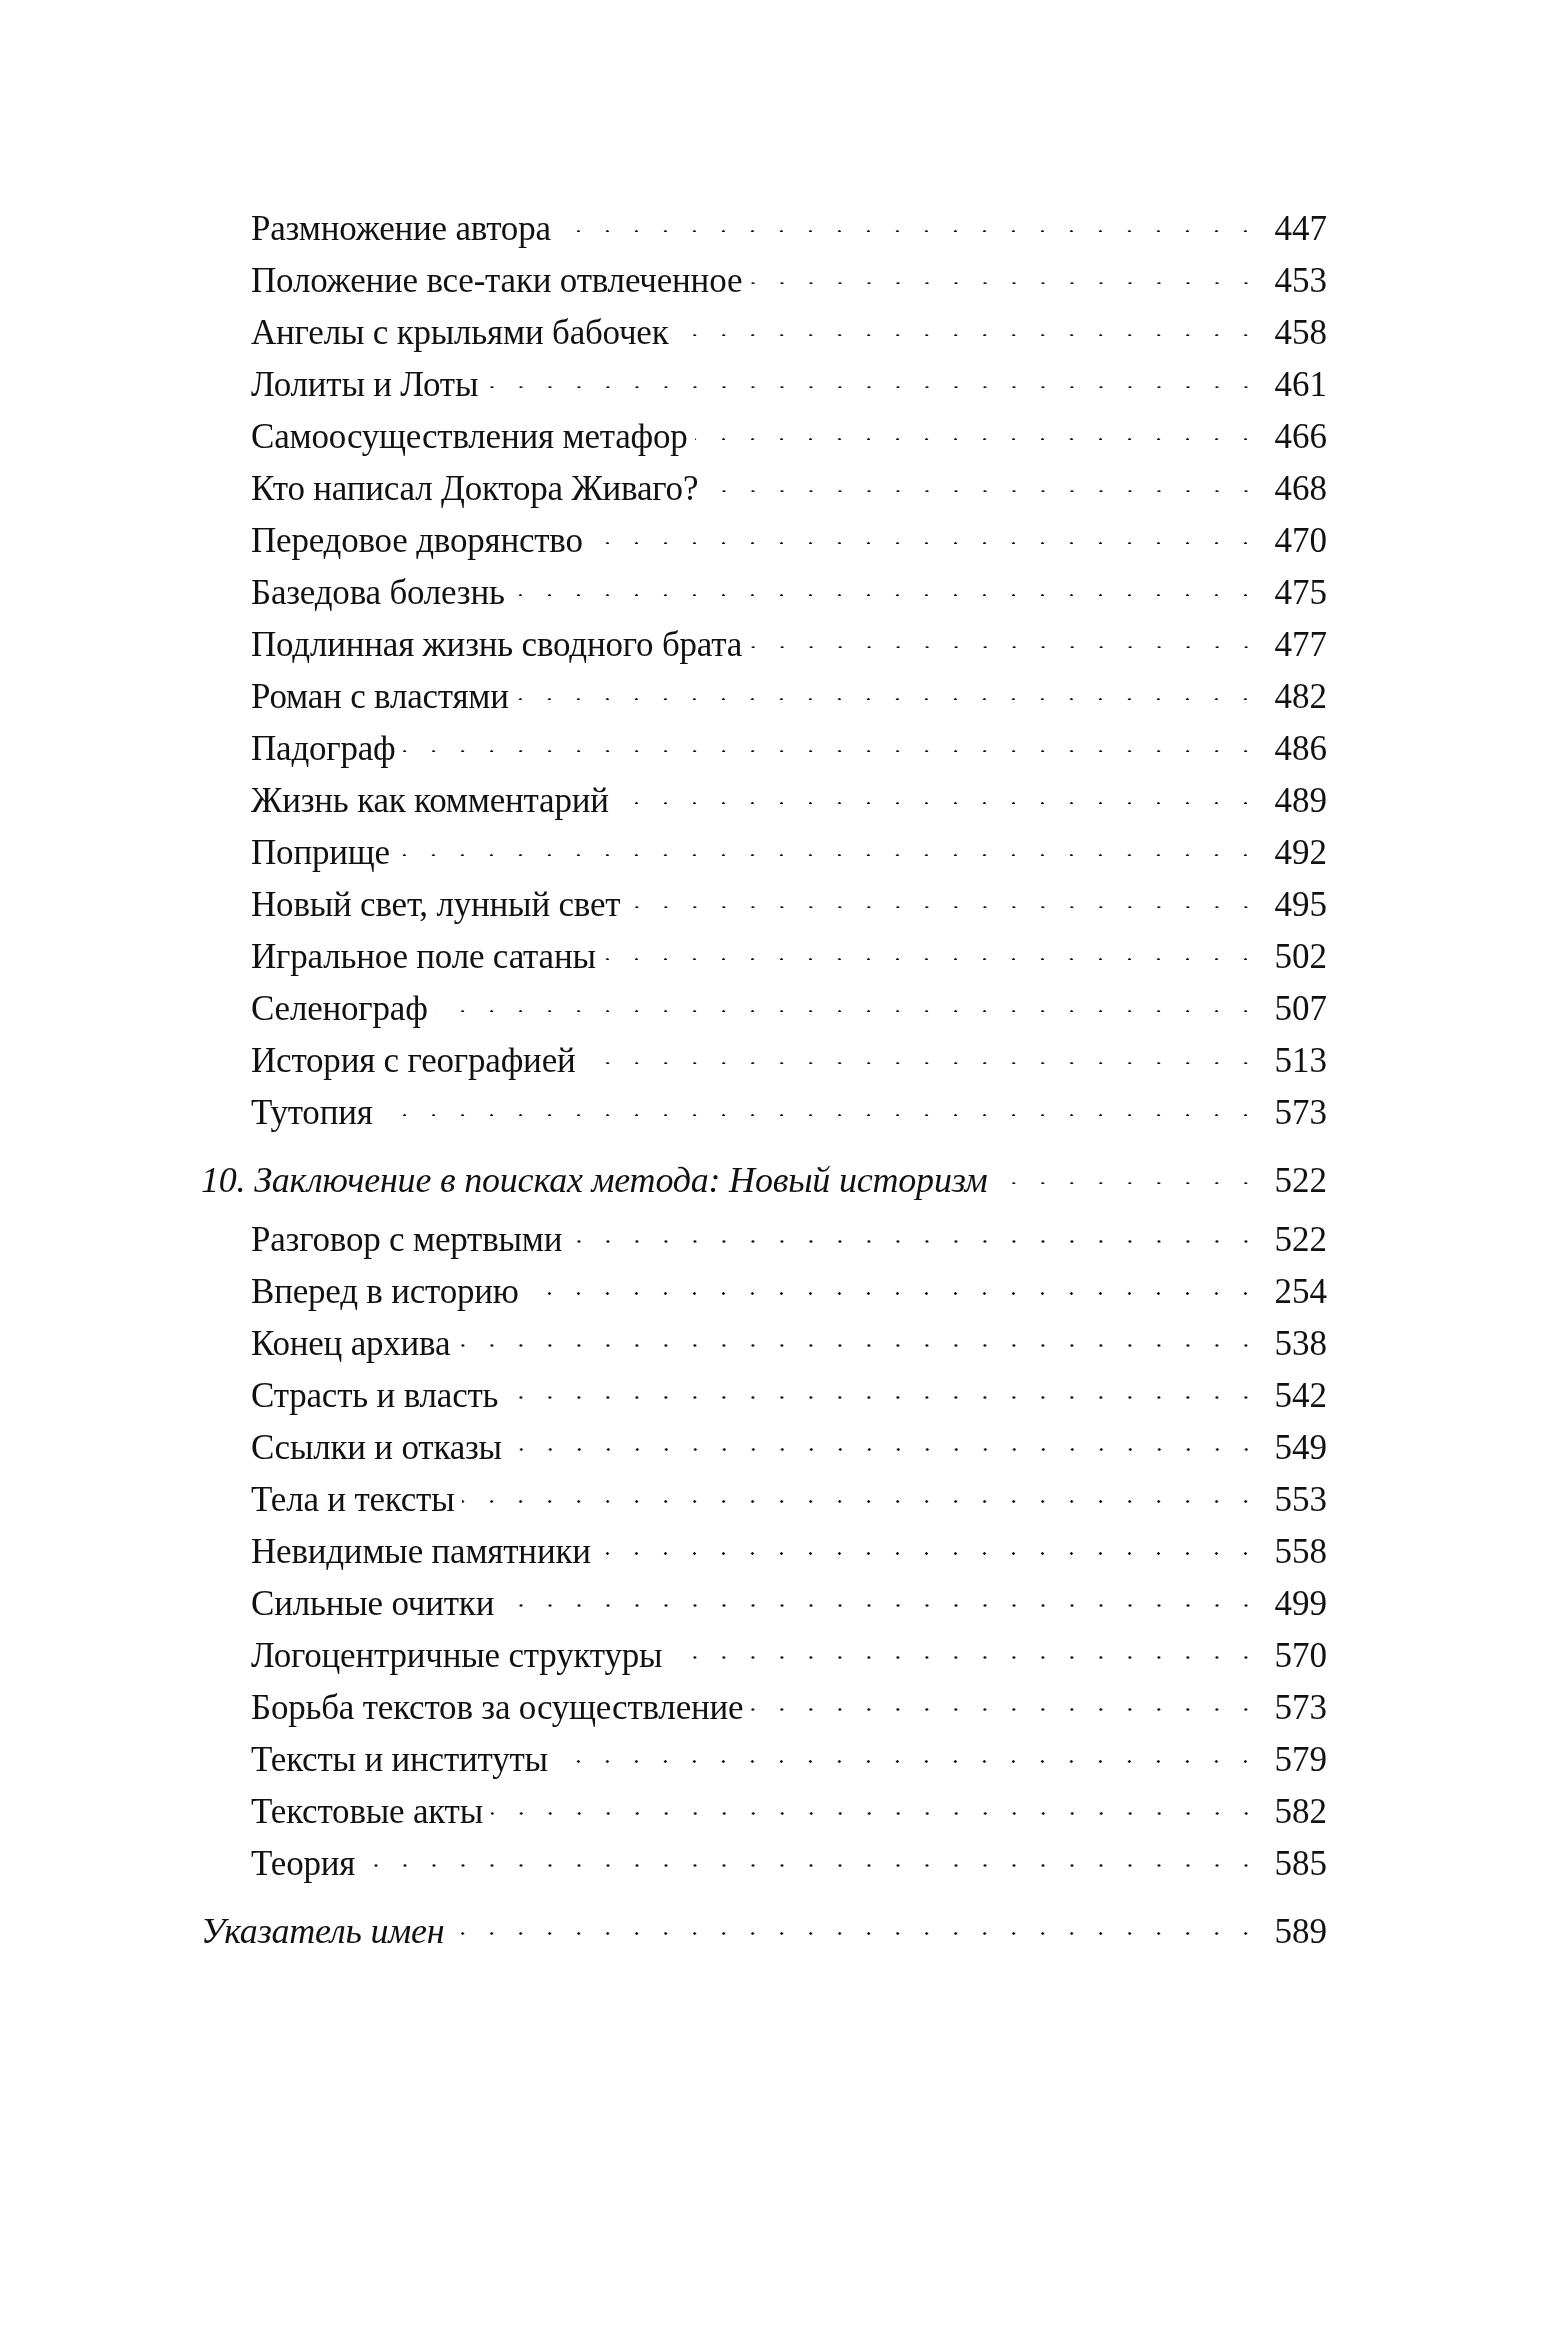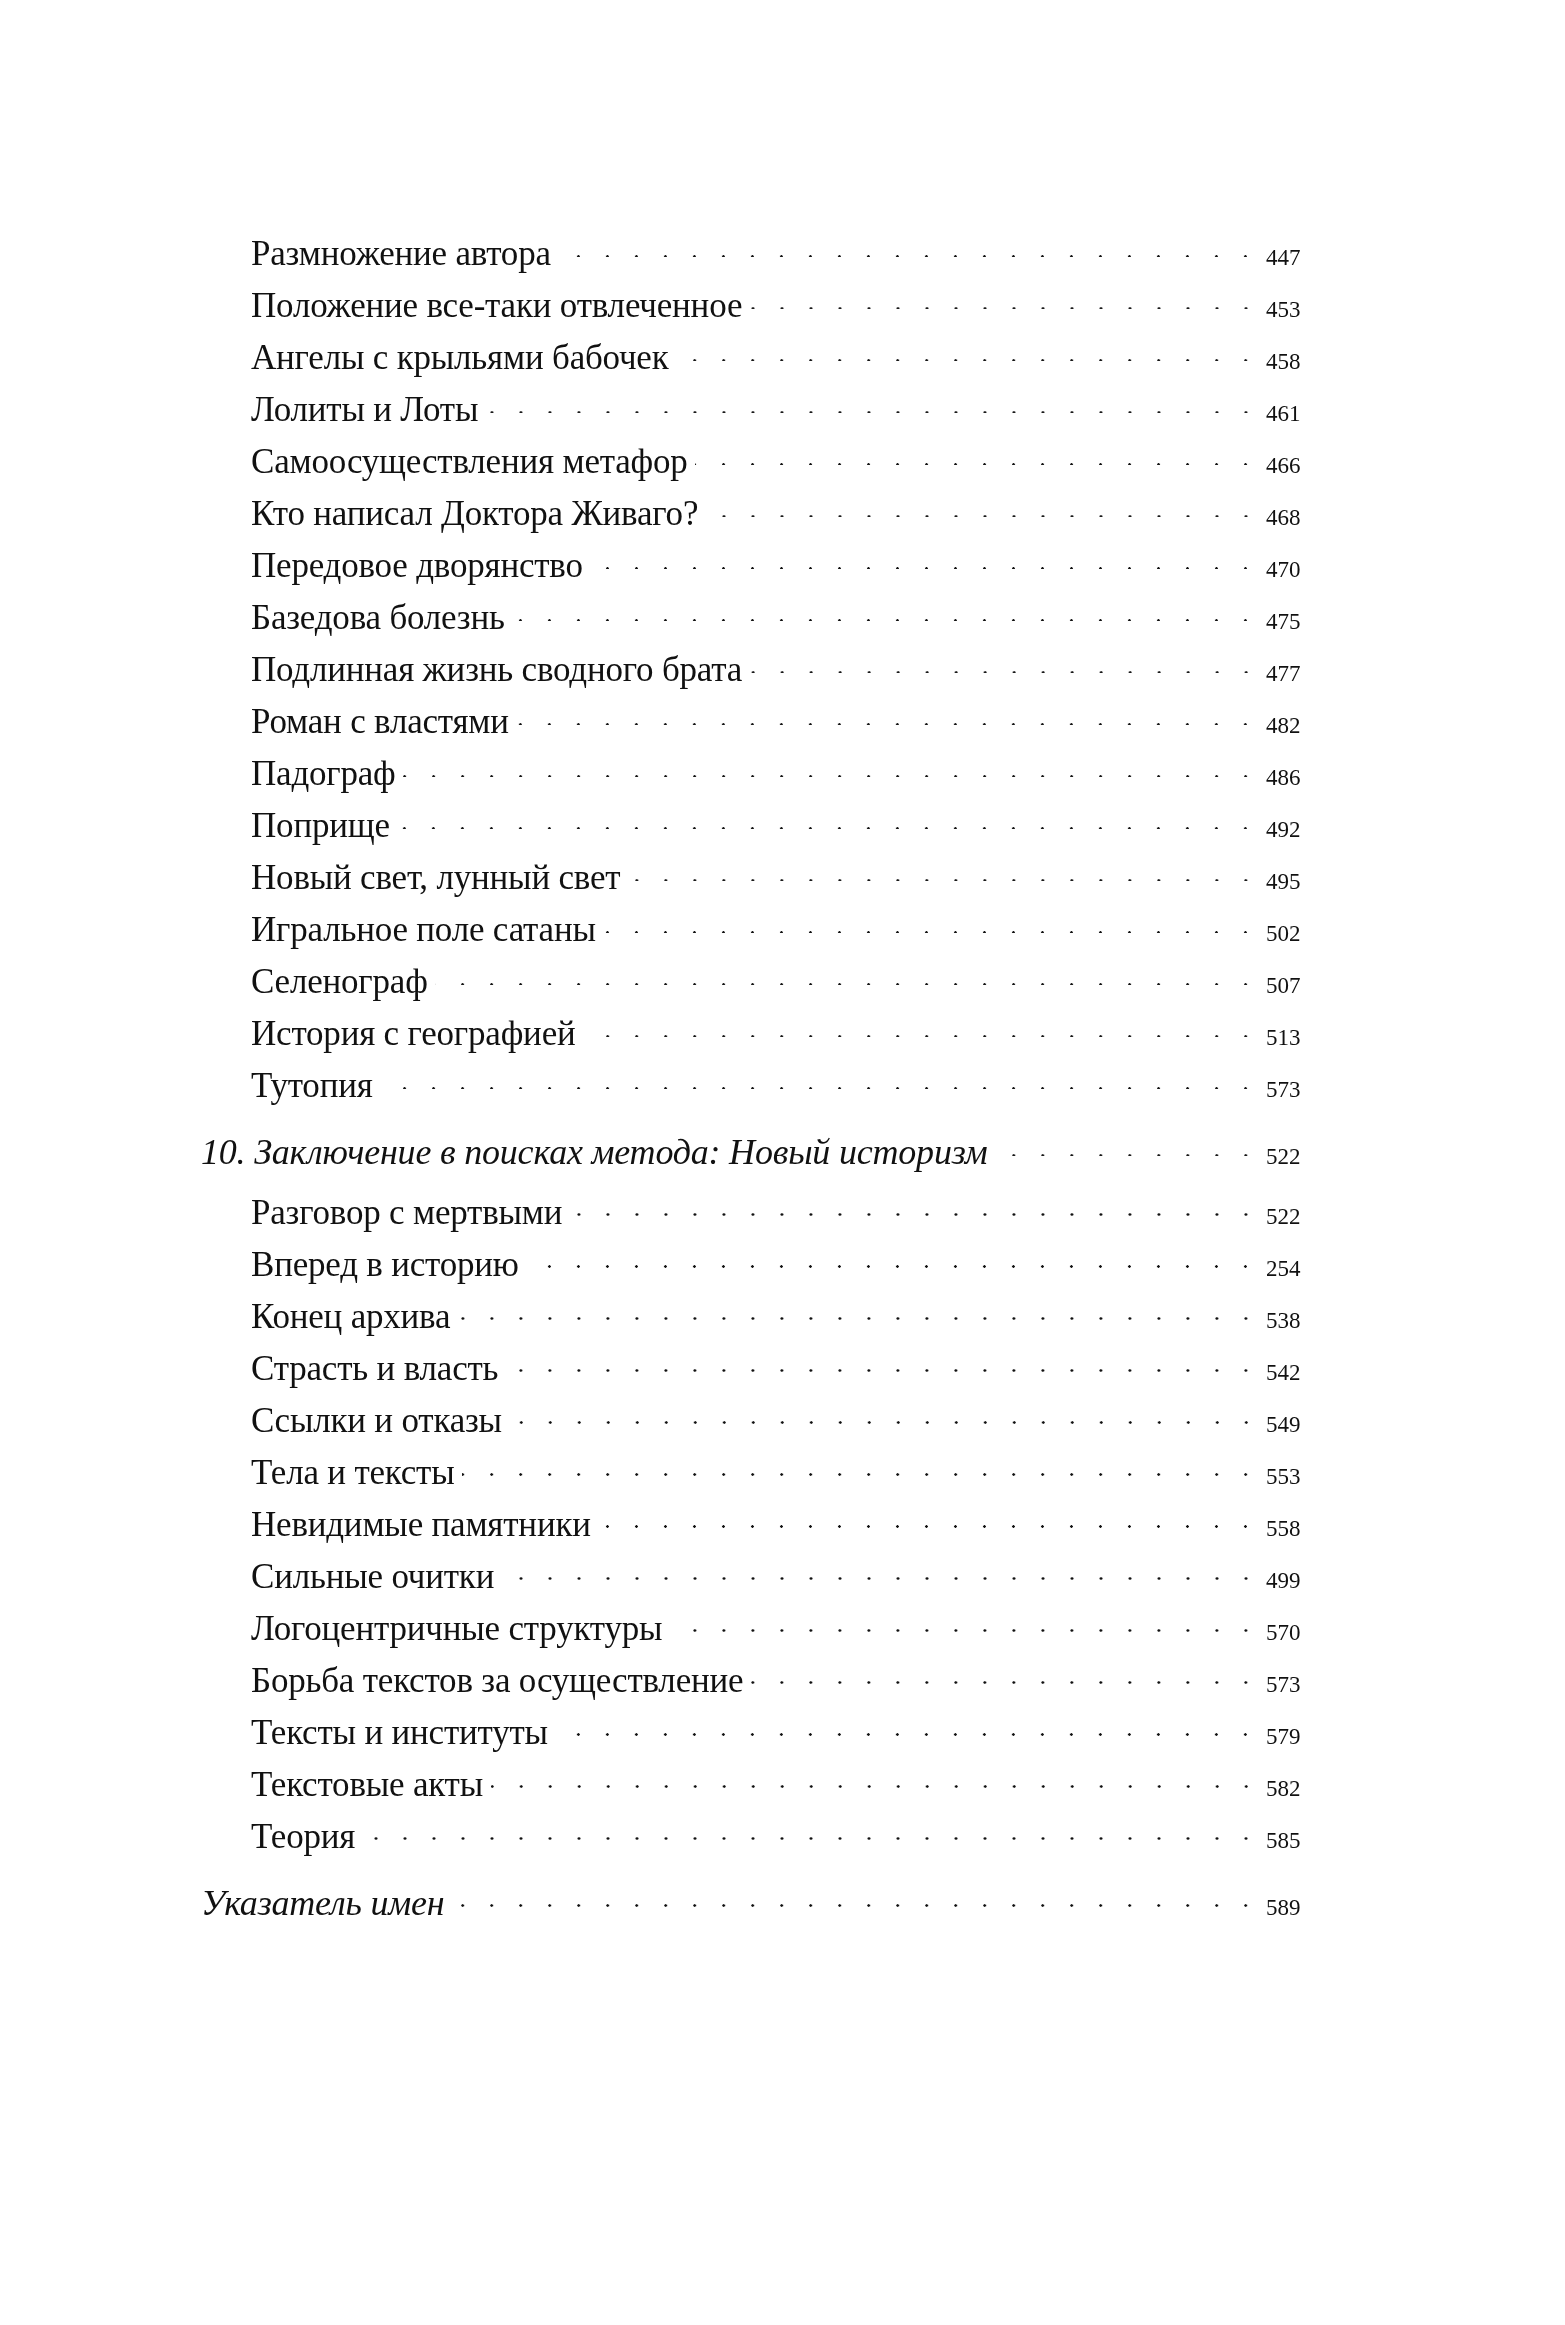--- a/index.html
+++ b/index.html
@@ -70,11 +70,10 @@
     .toc-page {
       flex: 0 0 auto;
       font-style: normal;
-      font-size: 23px;
+      font-size: 35px;
       min-width: 61px;
-      text-align: left;
+      text-align: right;
       font-variant-numeric: oldstyle-nums;
-      margin-top: 29px;
     }
   </style>
 </head>

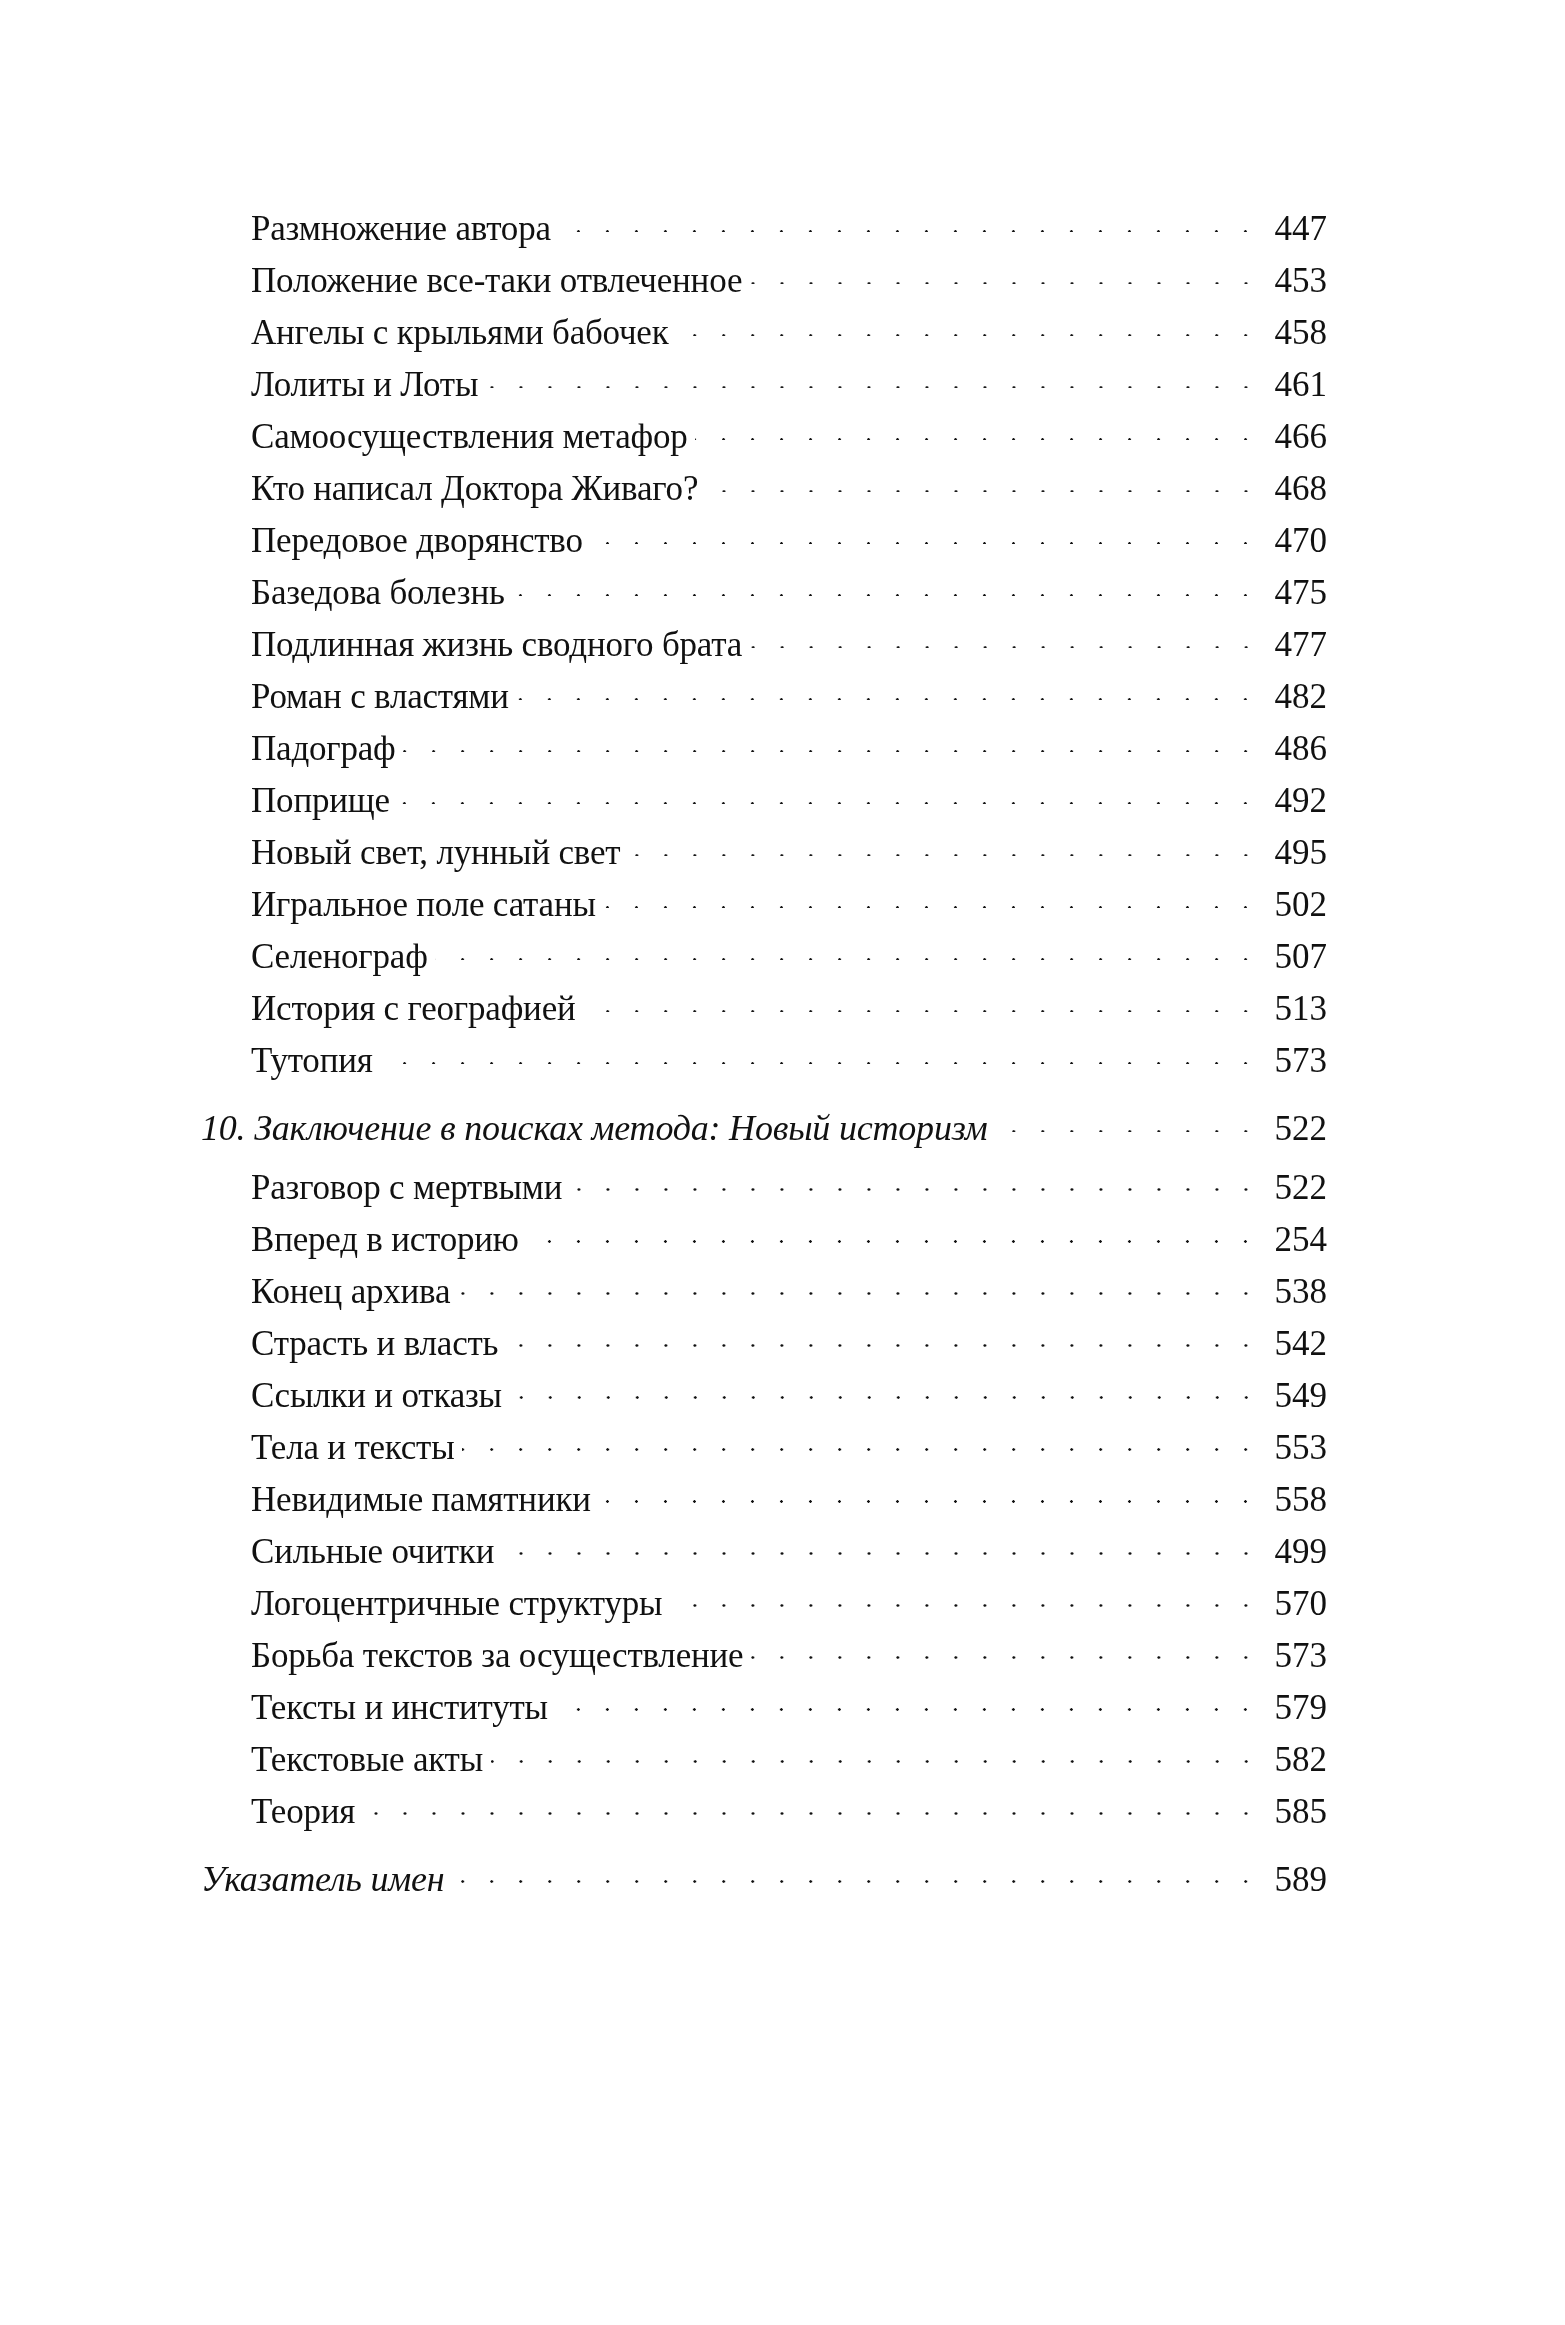--- a/index.html
+++ b/index.html
@@ -137,6 +137,11 @@
         <span class="toc-page">486</span>
       </div>
       <div class="toc-row sub">
+        <span class="toc-title">Жизнь как комментарий</span>
+        <span class="toc-leader"></span>
+        <span class="toc-page">489</span>
+      </div>
+      <div class="toc-row sub">
         <span class="toc-title">Поприще</span>
         <span class="toc-leader"></span>
         <span class="toc-page">492</span>

